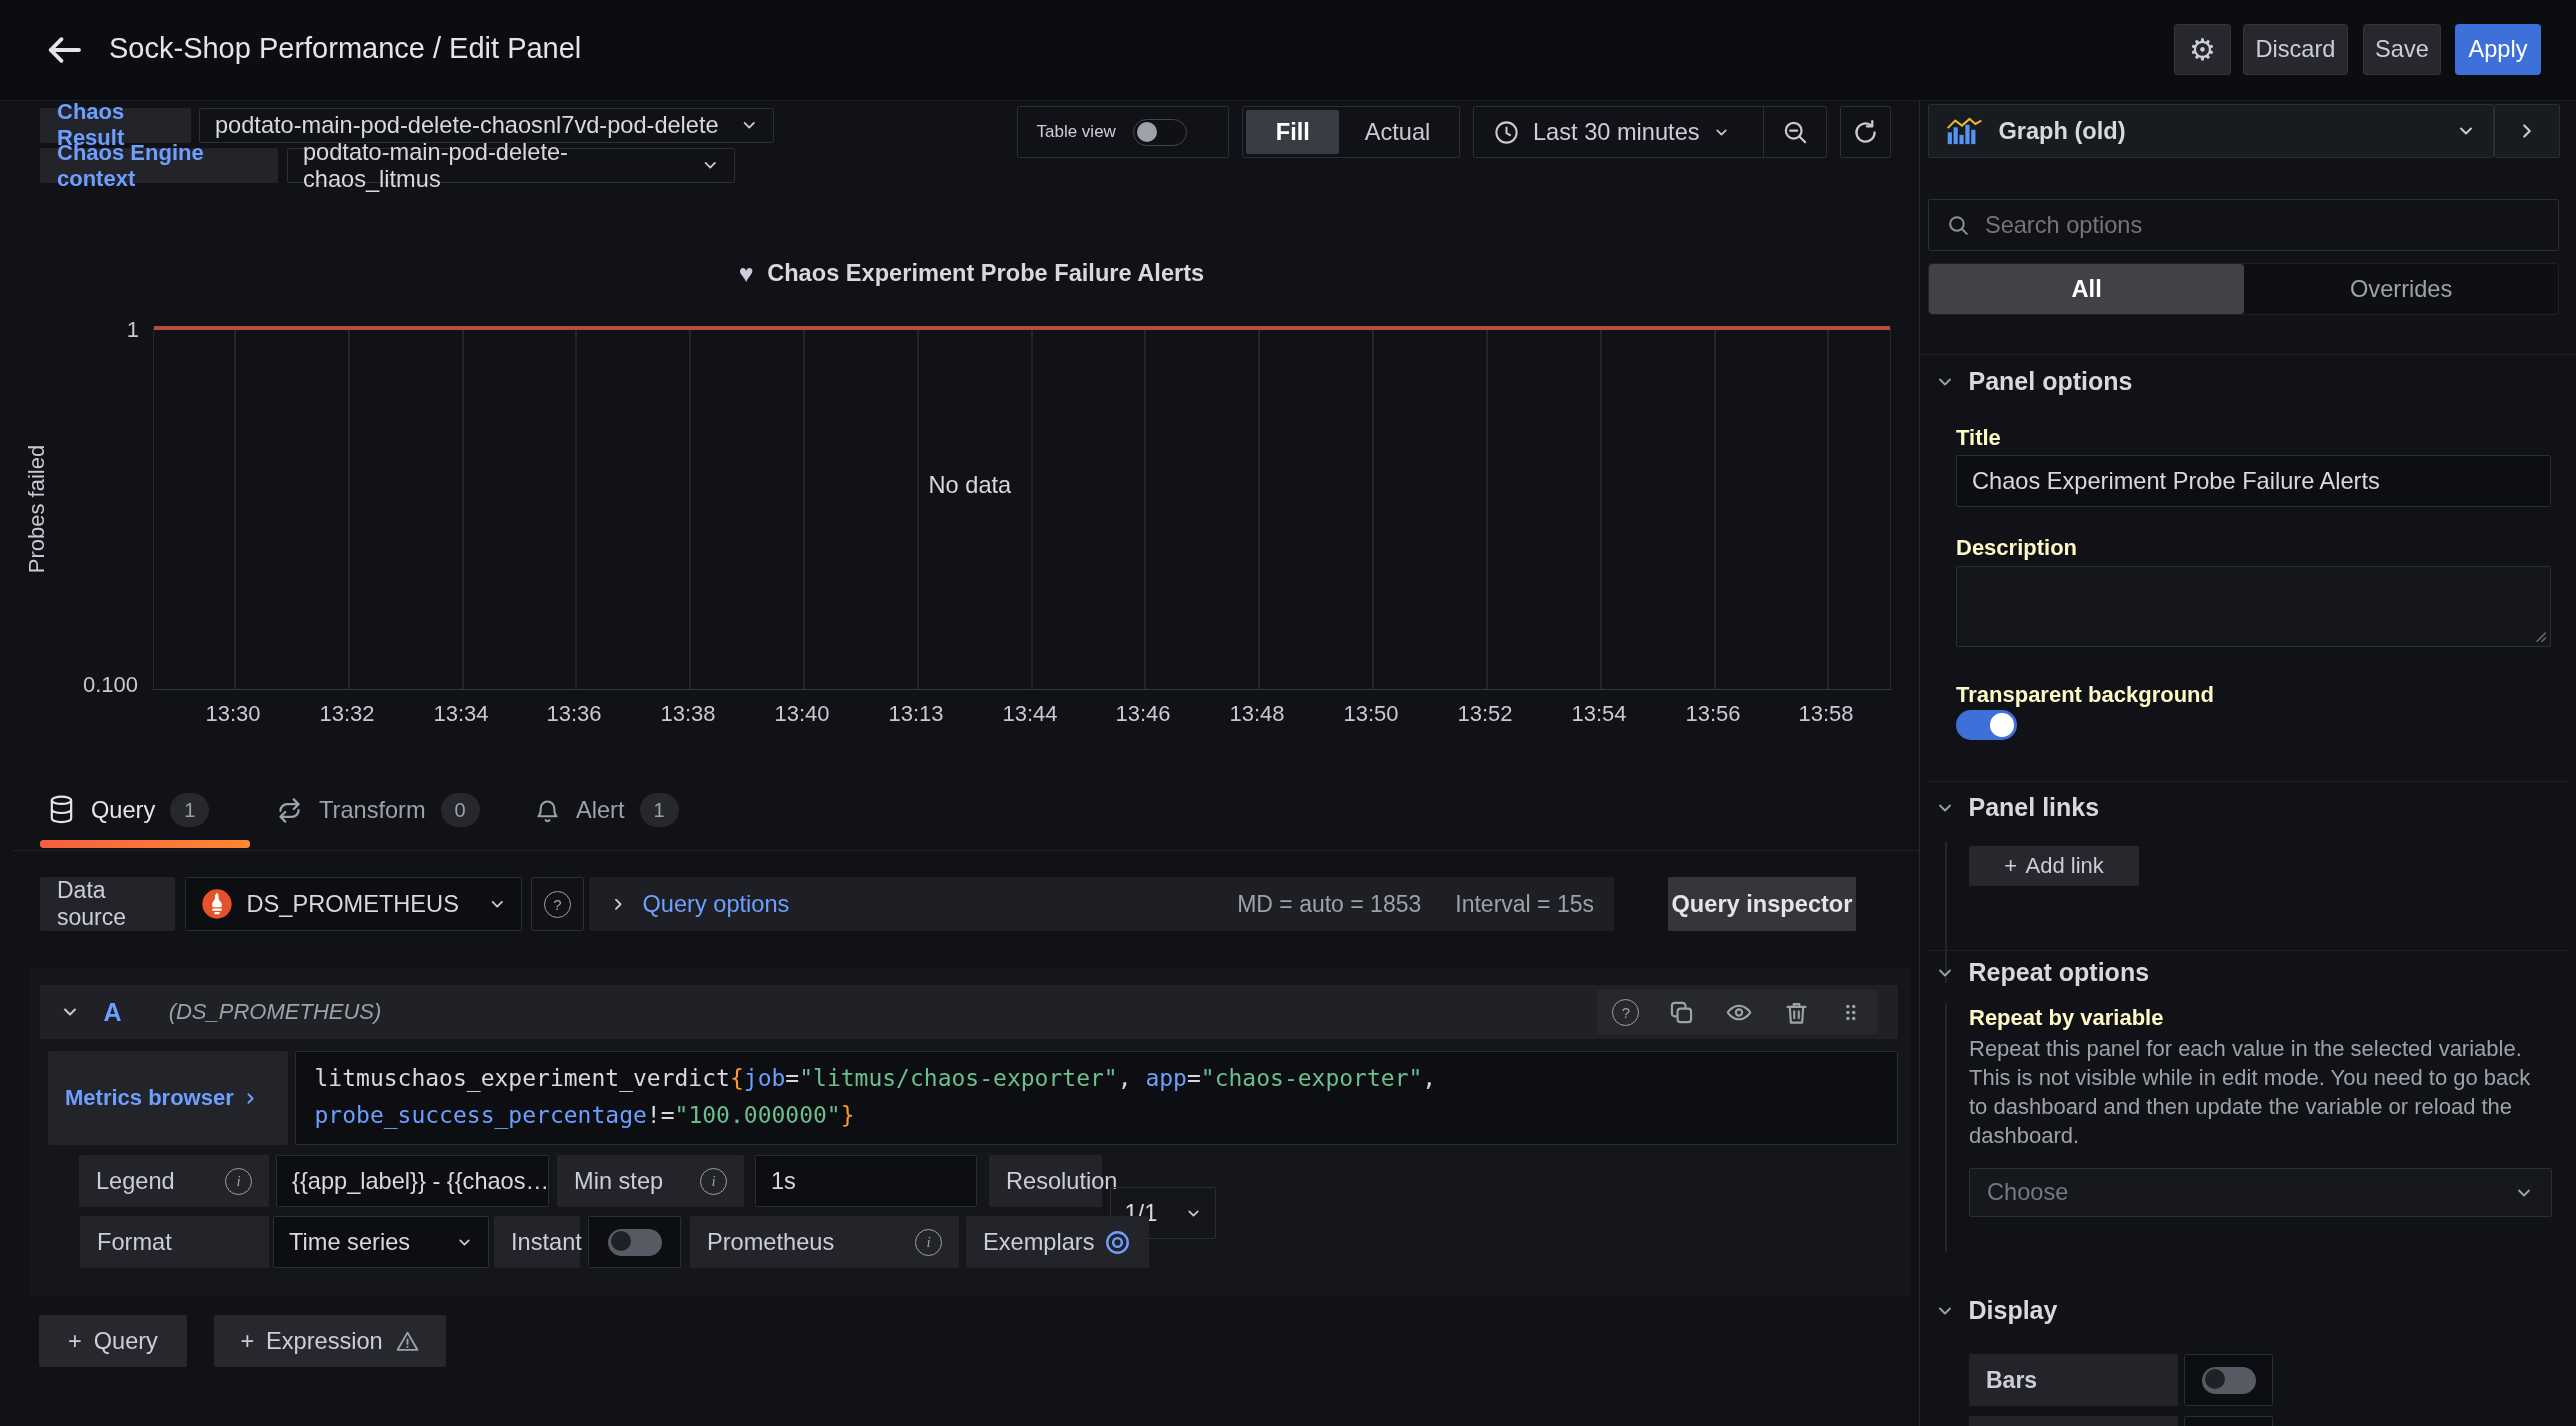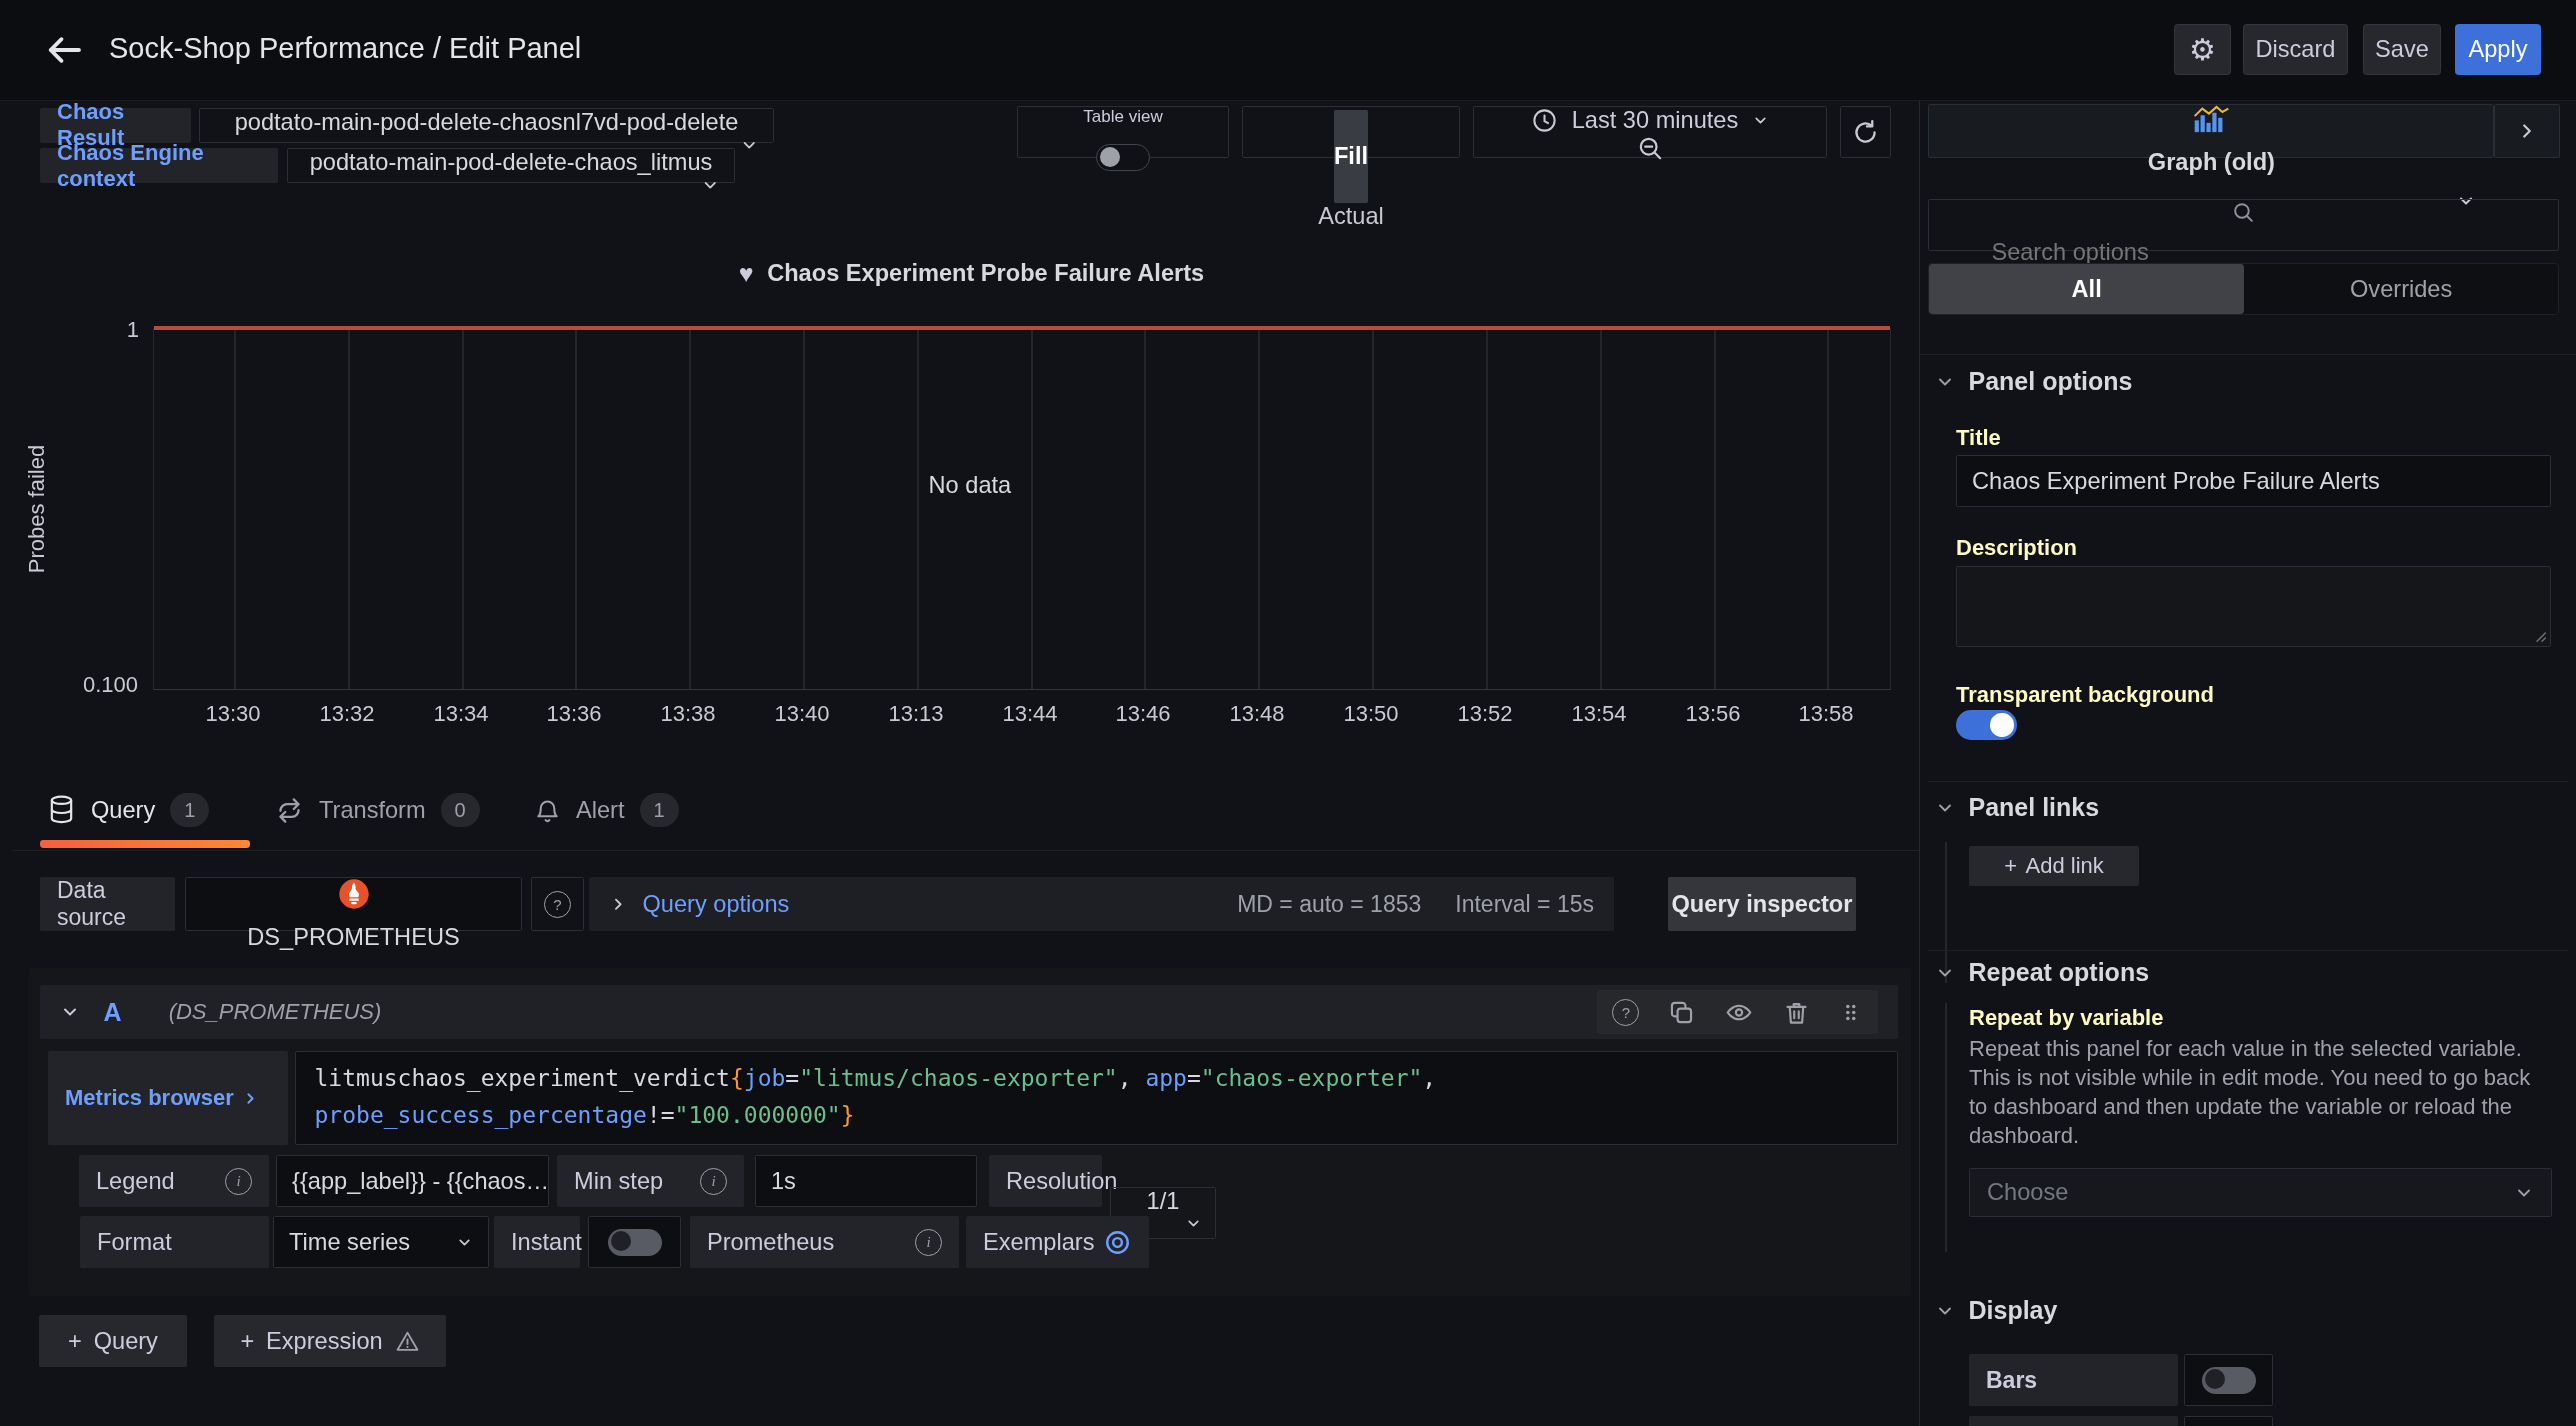--- a/index.html
+++ b/index.html
@@ -23,7 +23,7 @@
   .lbl.blue { color:#6e9fff; font-size:22px; font-weight:700; }
   .inp { background:#0d0e12; border:0.8px solid #2c2e36; border-radius:1.7px; display:flex; align-items:center;
          padding:0 15px; font-size:23.6px; color:#d8d9df; overflow:hidden; white-space:nowrap; }
-  .ghost { background:transparent; border:0.8px solid #2c2e36; border-radius:1.7px; display:flex; align-items:center;flex-direction:column; }
+  .ghost { background:transparent; border:0.8px solid #2c2e36; border-radius:1.7px; display:flex; align-items:center; }
   .chev { color:#9fa1a8; margin-left:auto; }
   .divider { background:#1f2127; height:0.8px; }
   .btn-sec { background:#26282e; border-radius:1.7px; display:flex; align-items:center; justify-content:center;

